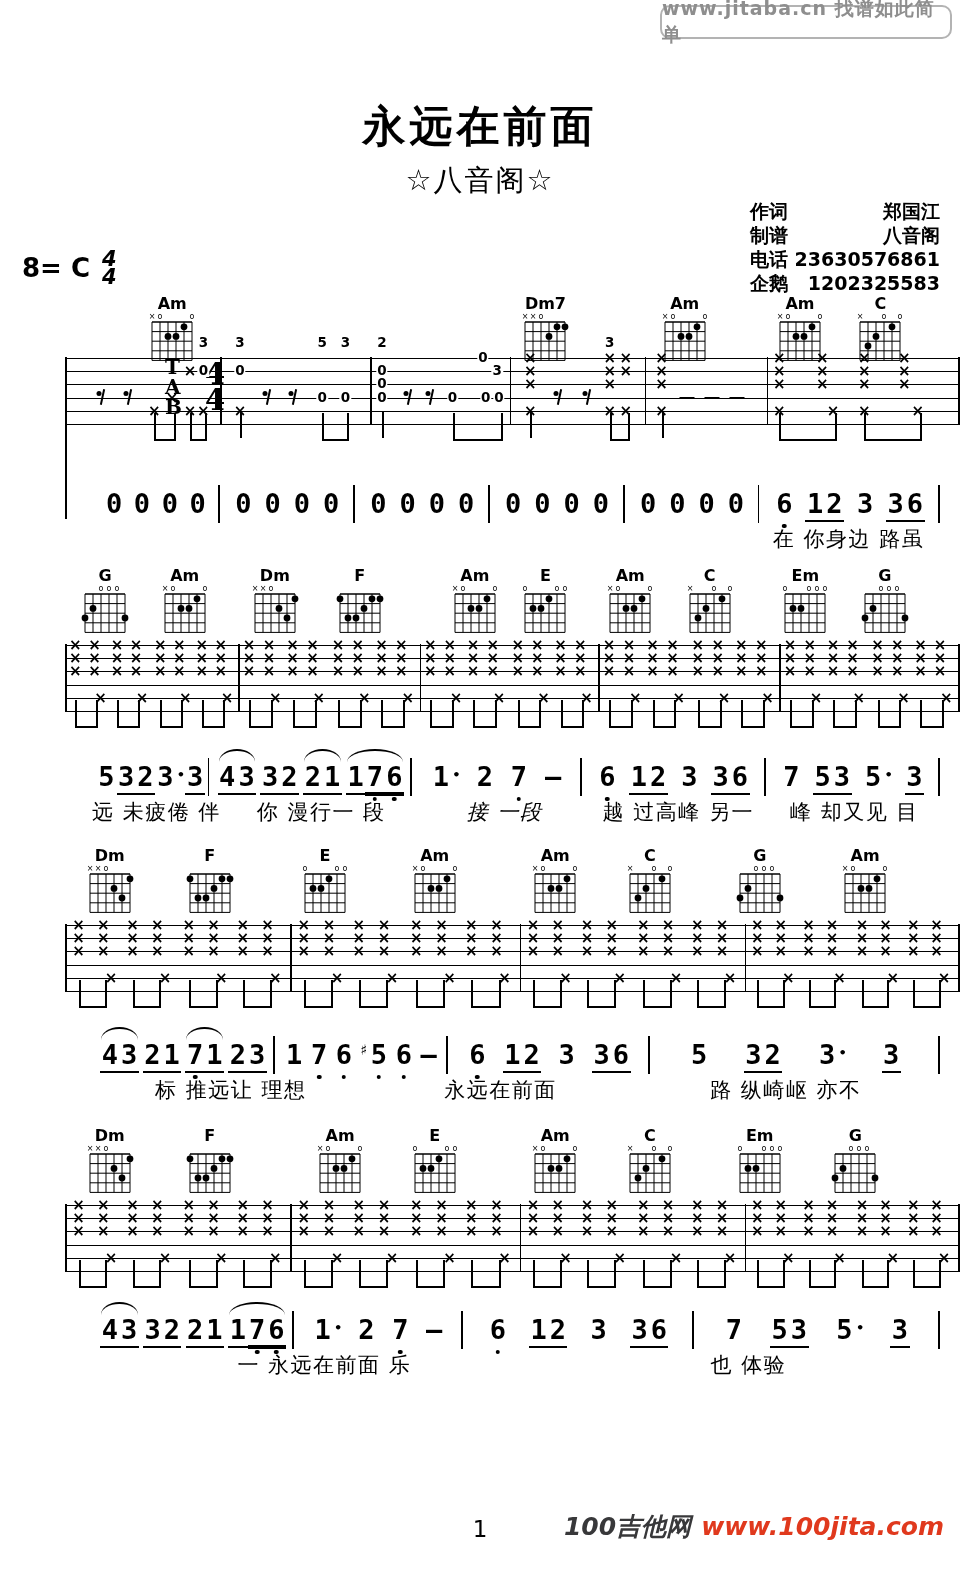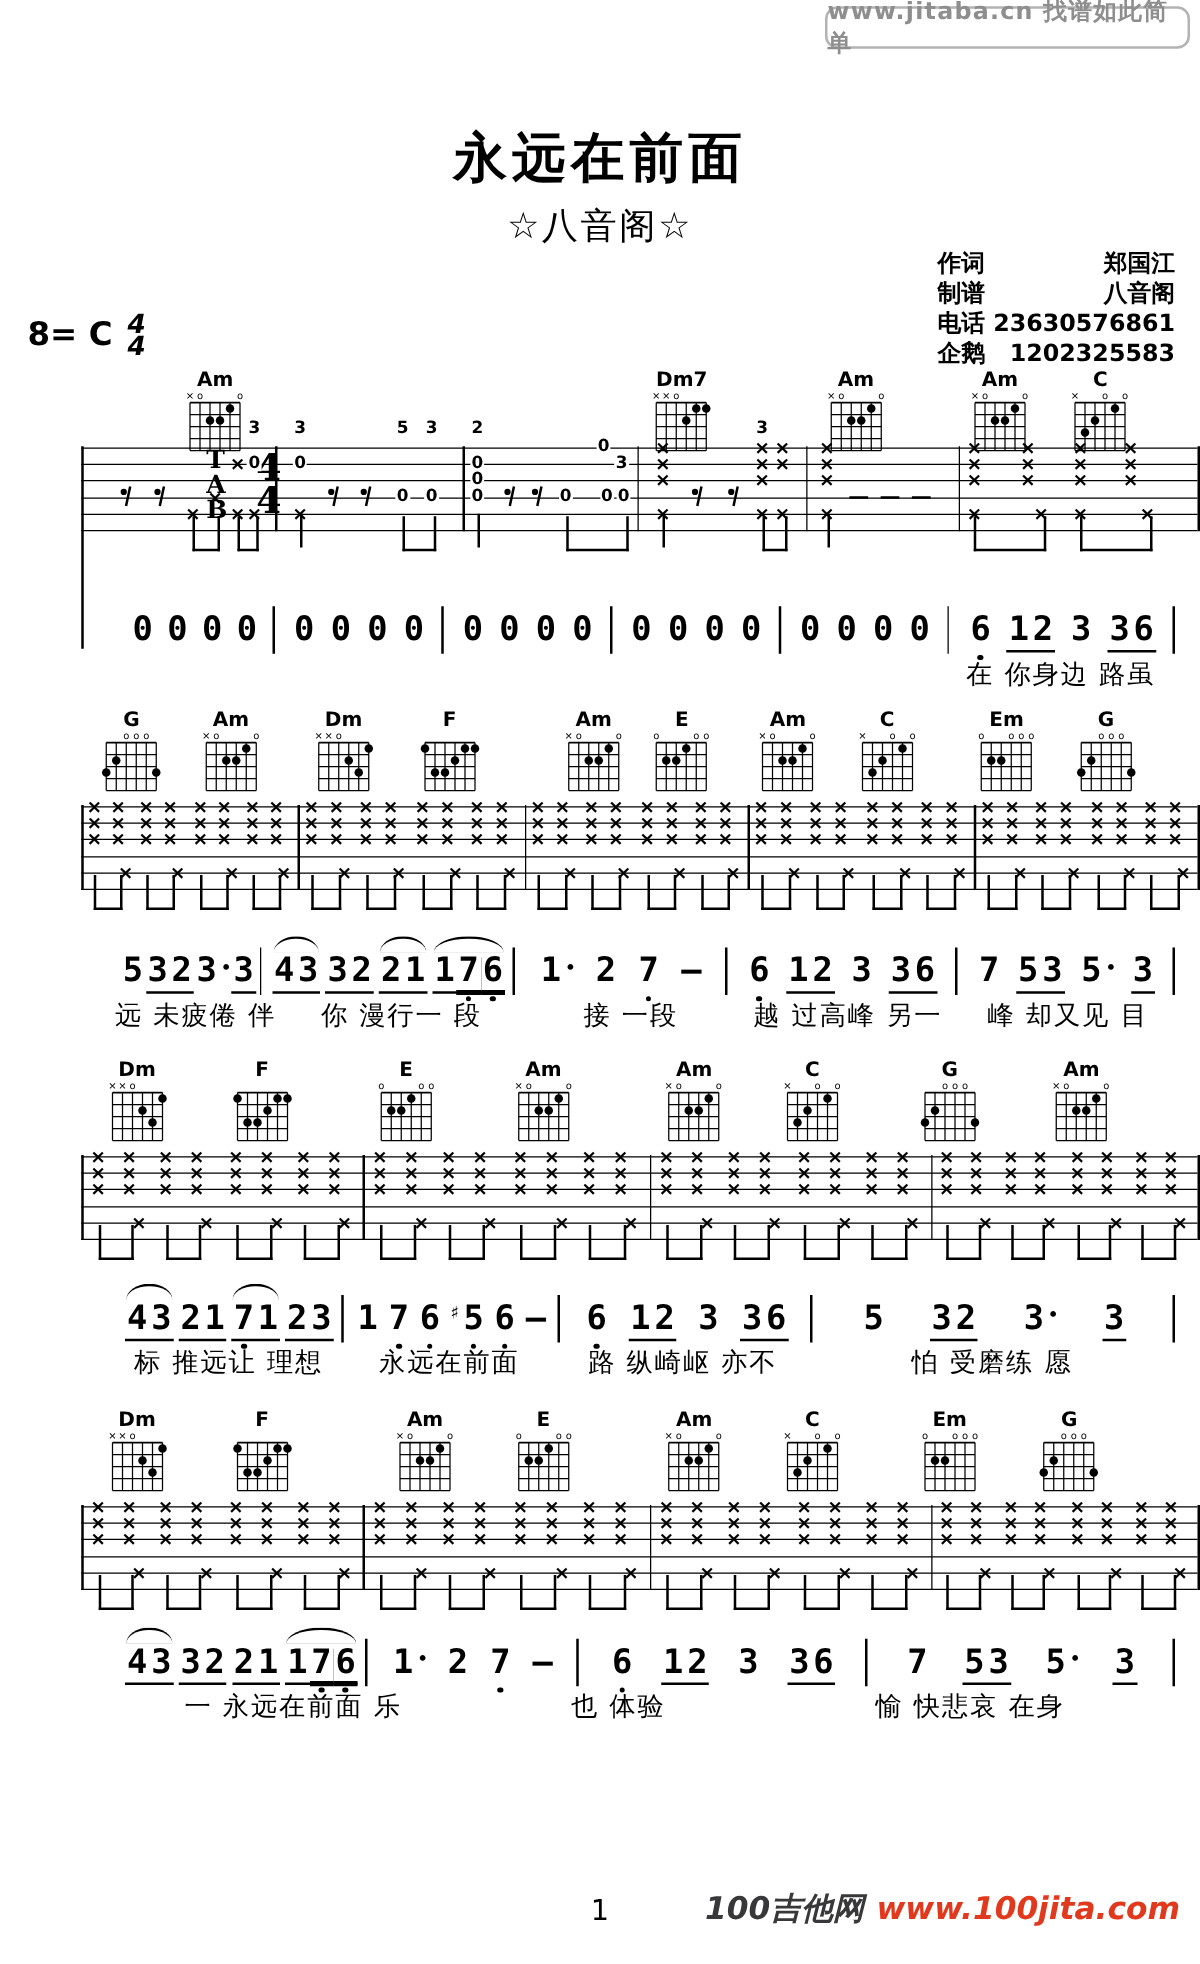--- a/index.html
+++ b/index.html
@@ -1430,7 +1430,7 @@
     <div class="lrow" style="top: 799px;">
       <div class="lyr" style="flex-grow: 115;">远 未疲倦 伴</div>
       <div class="lyr" style="flex-grow: 205;">你 漫行一 段</div>
-      <div class="lyr" style="flex-grow: 170;">接 一段</div>
+      <div class="lyr" style="flex-grow: 170; font-style: italic;">接 一段</div>
       <div class="lyr" style="flex-grow: 185;">越 过高峰 另一</div>
       <div class="lyr" style="flex-grow: 175;">峰 却又见 目</div>
     </div>

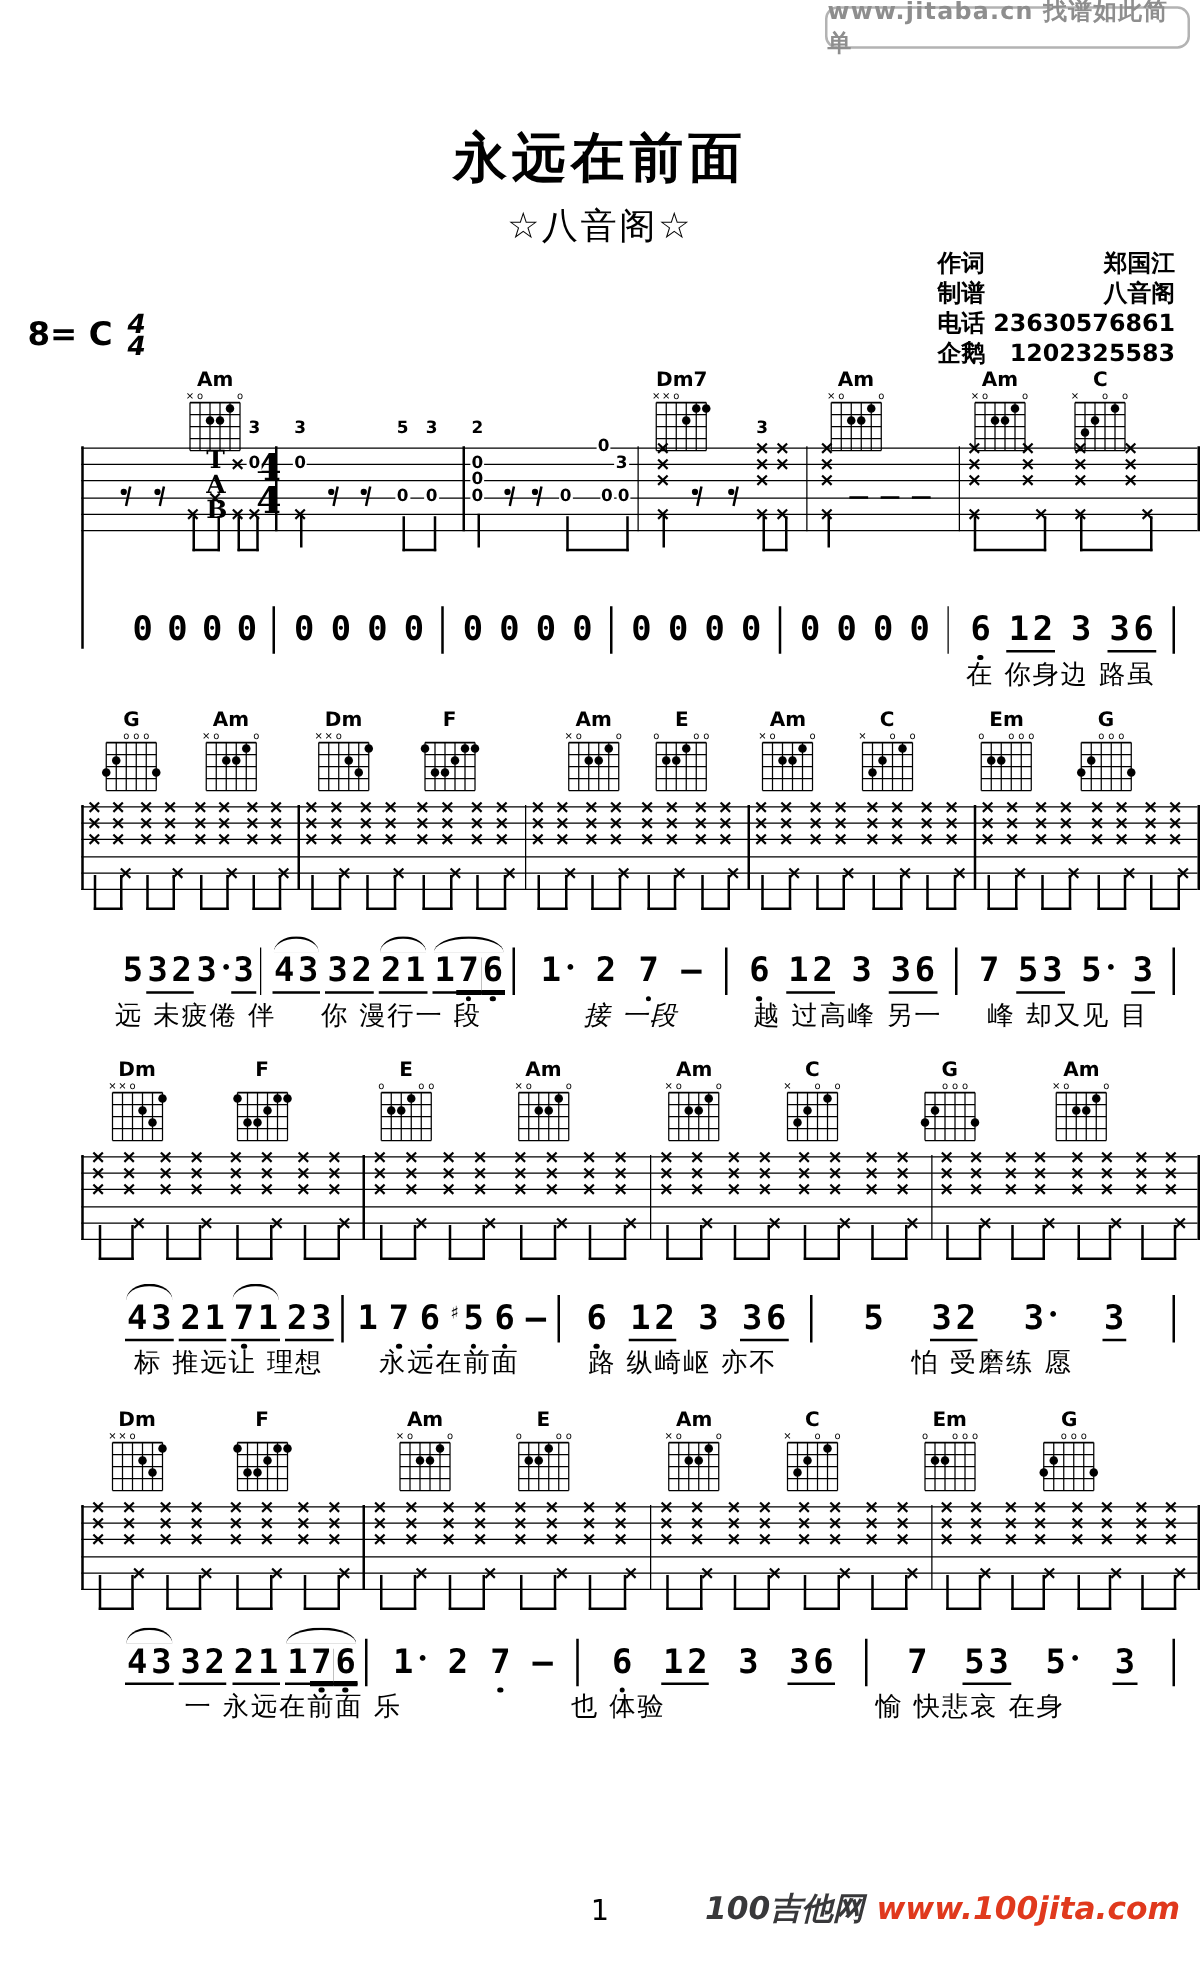--- a/index.html
+++ b/index.html
@@ -1513,7 +1513,6 @@
       <div class="lyr" style="flex-grow: 180;">标 推远让 理想</div>
       <div class="lyr" style="flex-grow: 170;">永远在前面</div>
       <div class="lyr" style="flex-grow: 200;">路 纵崎岖 亦不</div>
-      <div class="lyr" style="flex-grow: 290;">怕 受磨练 愿</div>
     </div>
     <div class="nrow" style="top: 1315px;">
       <div class="meas" style="flex-grow: 200;">

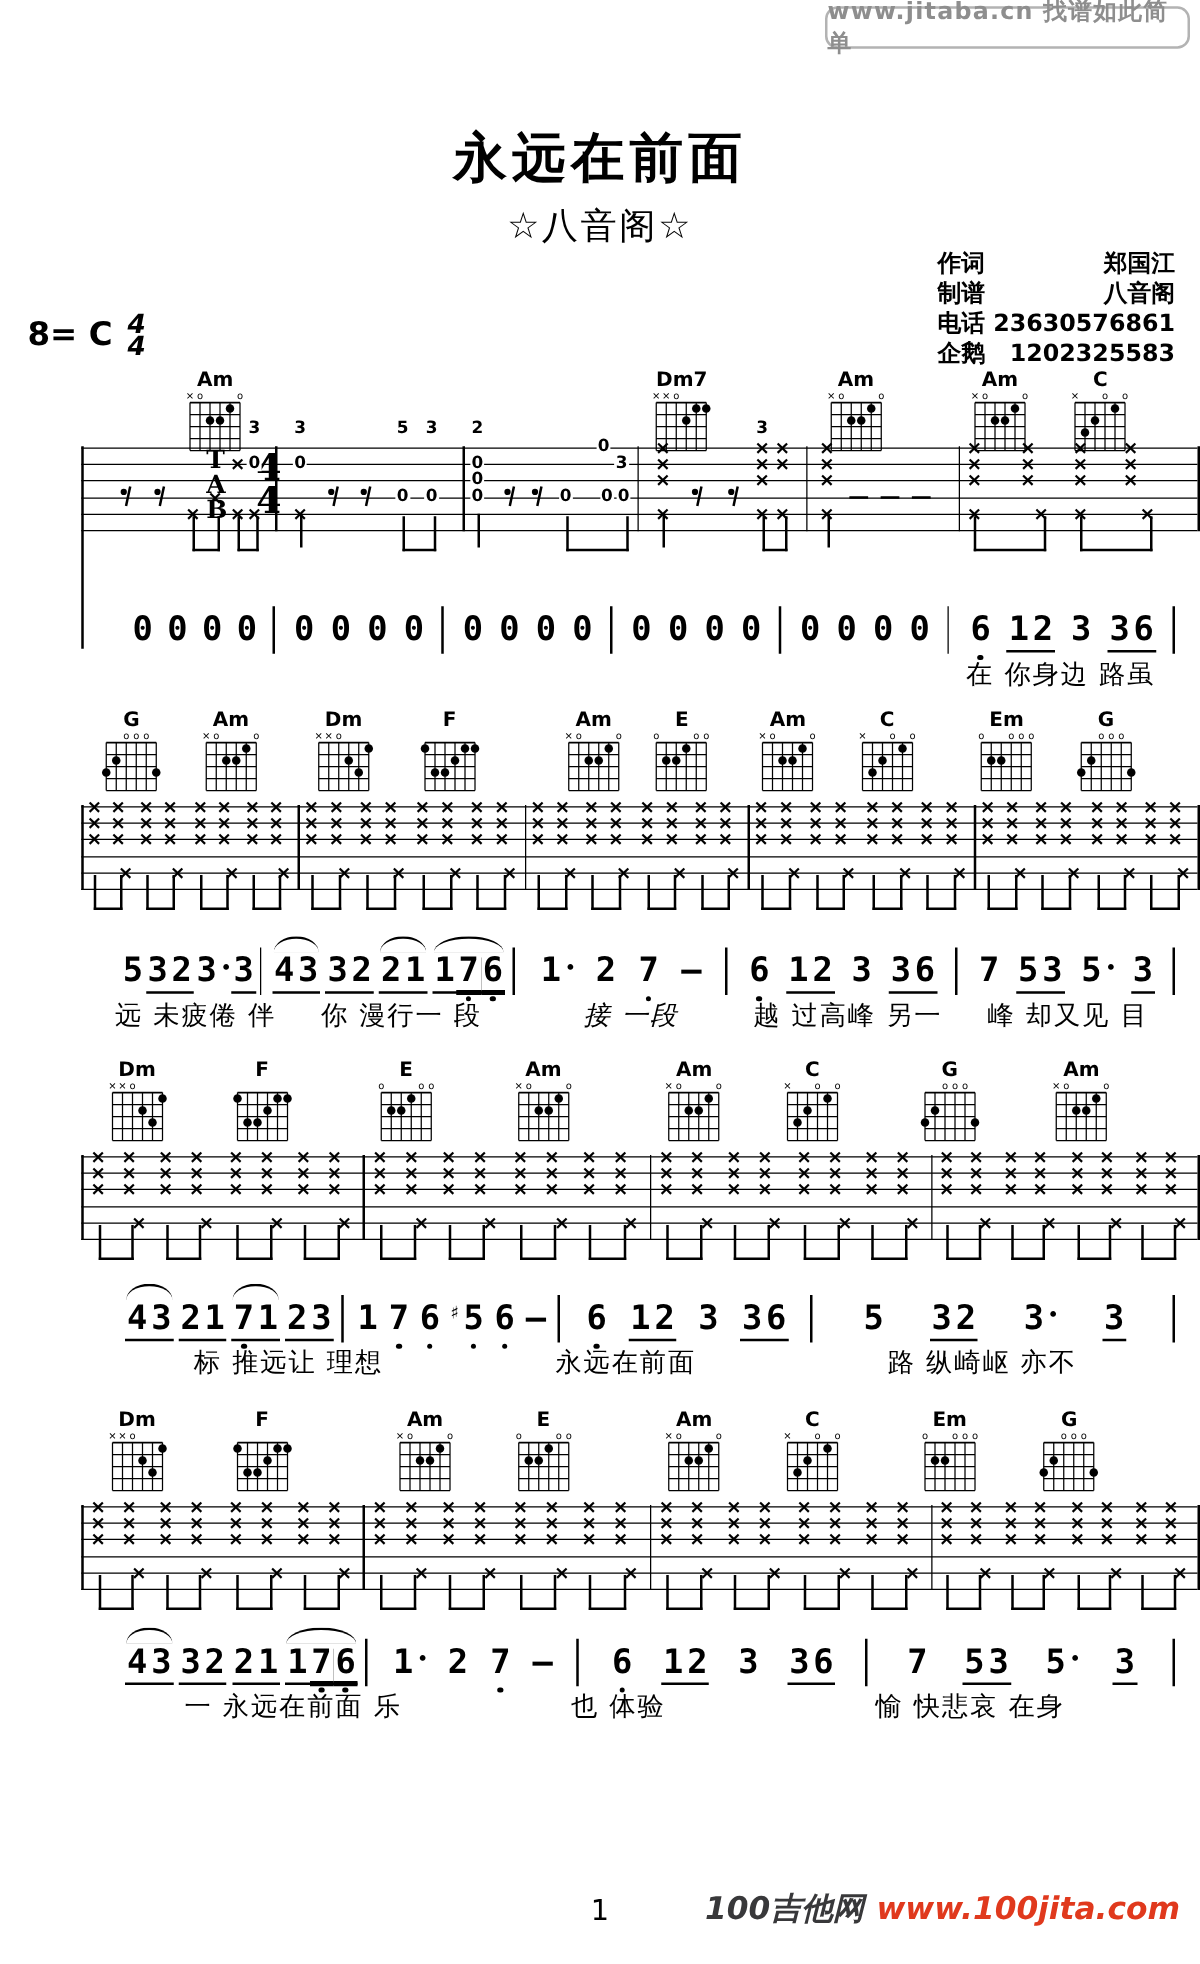--- a/index.html
+++ b/index.html
@@ -1587,7 +1587,6 @@
     <div class="lrow" style="top: 1352px;">
       <div class="lyr" style="flex-grow: 200;">一 永远在前面 乐</div>
       <div class="lyr" style="flex-grow: 165;">也 体验</div>
-      <div class="lyr" style="flex-grow: 230;">愉 快悲哀 在身</div>
     </div>
   </div>
 

